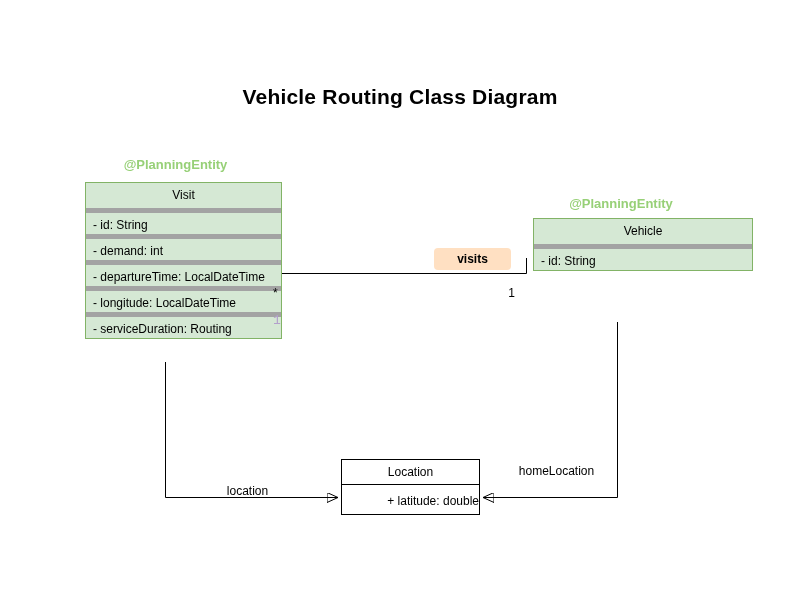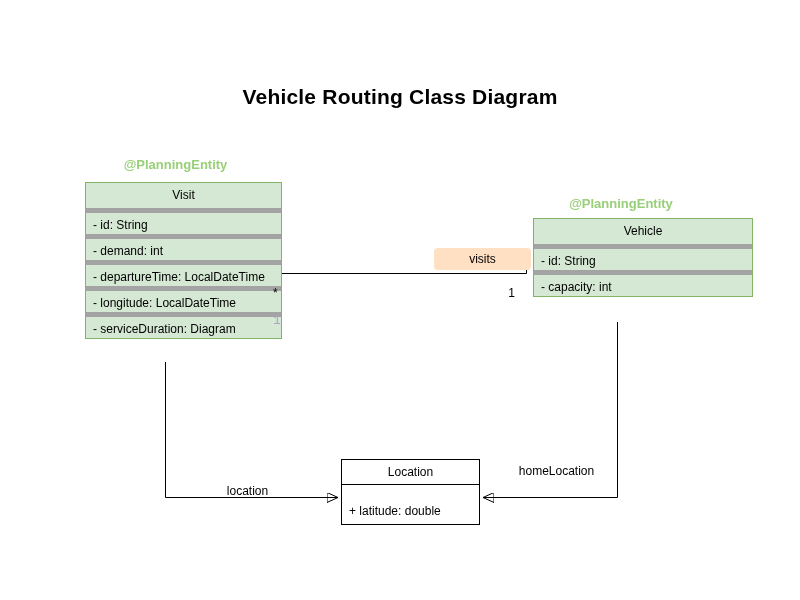--- a/index.html
+++ b/index.html
@@ -26,8 +26,8 @@
   .annotation.orange { color:#fbc690; }
   .edge-label { position:absolute; font-size:12px; text-align:center; white-space:nowrap; }
   .visits-chip {
-    position:absolute; left:434px; top:248px; width:97px; height:22px; line-height:22px;
-    background:#ffe0c2; border-radius:4px; text-align:center; font-size:12px;
+    position:absolute; left:434px; top:248px; width:77px; height:22px; line-height:22px;
+    background:#ffe0c2; border-radius:4px; text-align:center; font-size:12px;font-weight:bold;
   }
   .mult { position:absolute; font-size:12px; }
   .mult.lavender { color:#b3a0cc; font-family:"Liberation Mono", monospace; font-size:13px; }

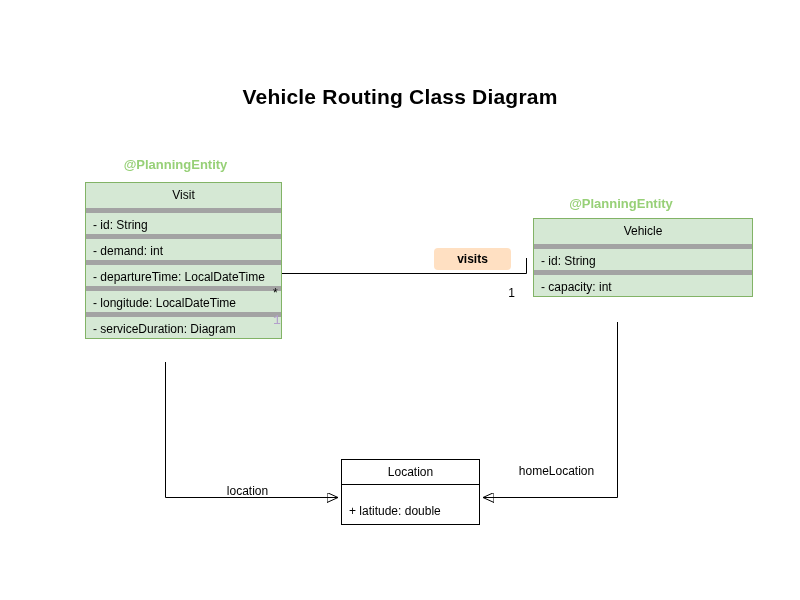--- a/index.html
+++ b/index.html
@@ -64,7 +64,6 @@
   <div class="uml" style="left:533px; top:218px; width:220px;">
     <div class="hdr">Vehicle</div>
     <div class="row">- id: String</div>
-    <div class="row">- capacity: int</div>
   </div>
 
   <div class="uml plain" style="left:341px; top:459px; width:139px;">

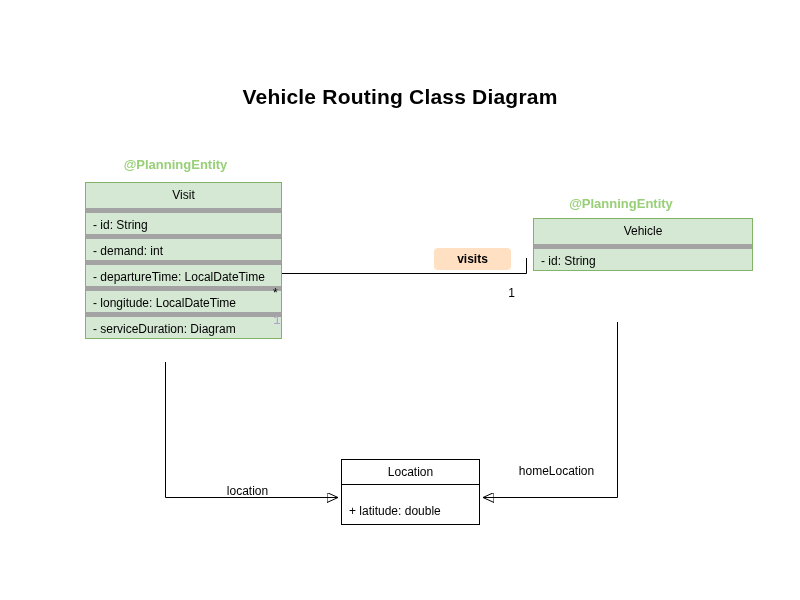--- a/index.html
+++ b/index.html
@@ -57,7 +57,7 @@
     <div class="row">- demand: int</div>
     <div class="row">- departureTime: LocalDateTime</div>
     <div class="row">- longitude: LocalDateTime</div>
-    <div class="row">- serviceDuration: Diagram</div>
+    <div class="row">- serviceDuration: Routing</div>
   </div>
 
   <div class="annotation green" style="left:527px; top:196px; width:188px;">@PlanningEntity</div>

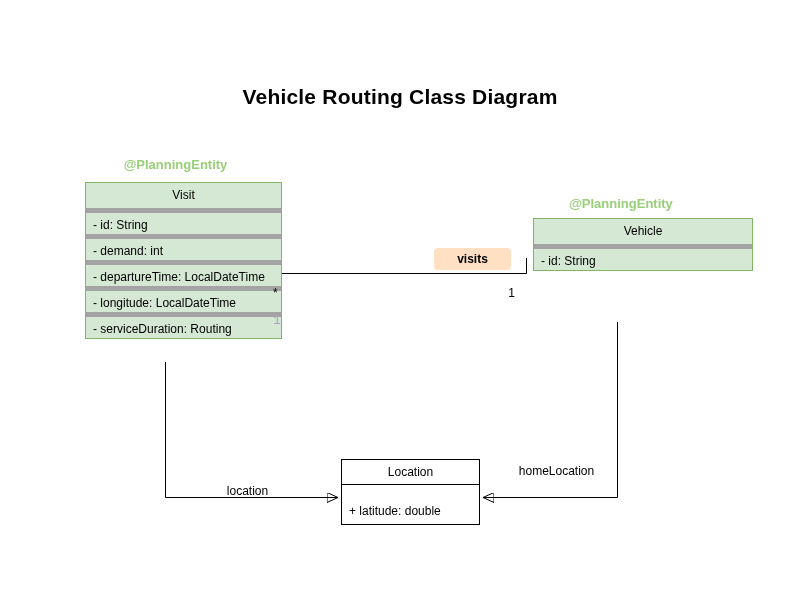--- a/index.html
+++ b/index.html
@@ -68,7 +68,7 @@
 
   <div class="uml plain" style="left:341px; top:459px; width:139px;">
     <div class="hdr">Location</div>
-    <div class="row" style="margin-top:13px;">+ latitude: double</div>
+    <div class="row" style="margin-top:3px;text-align:right;">+ latitude: double</div>
   </div>
 
   <div class="visits-chip">visits</div>

